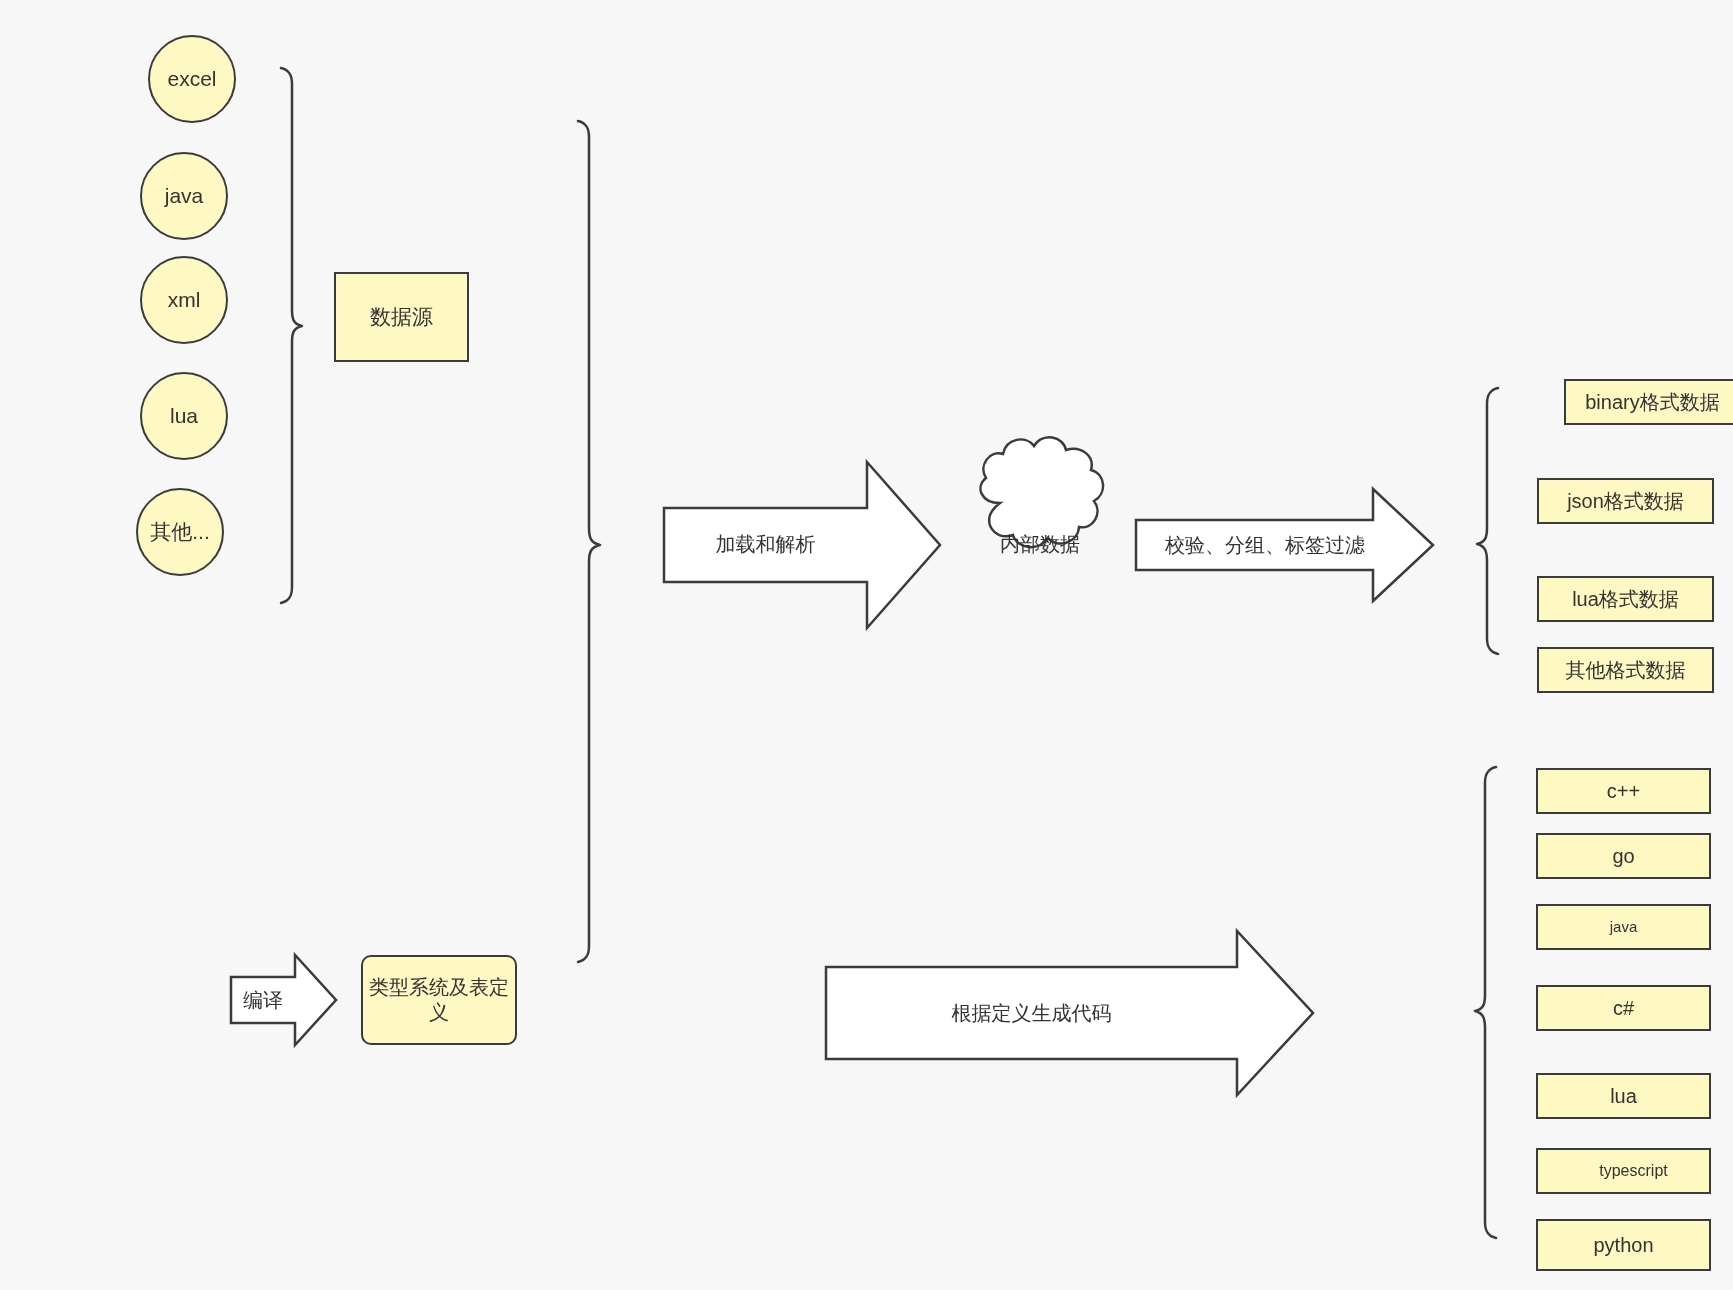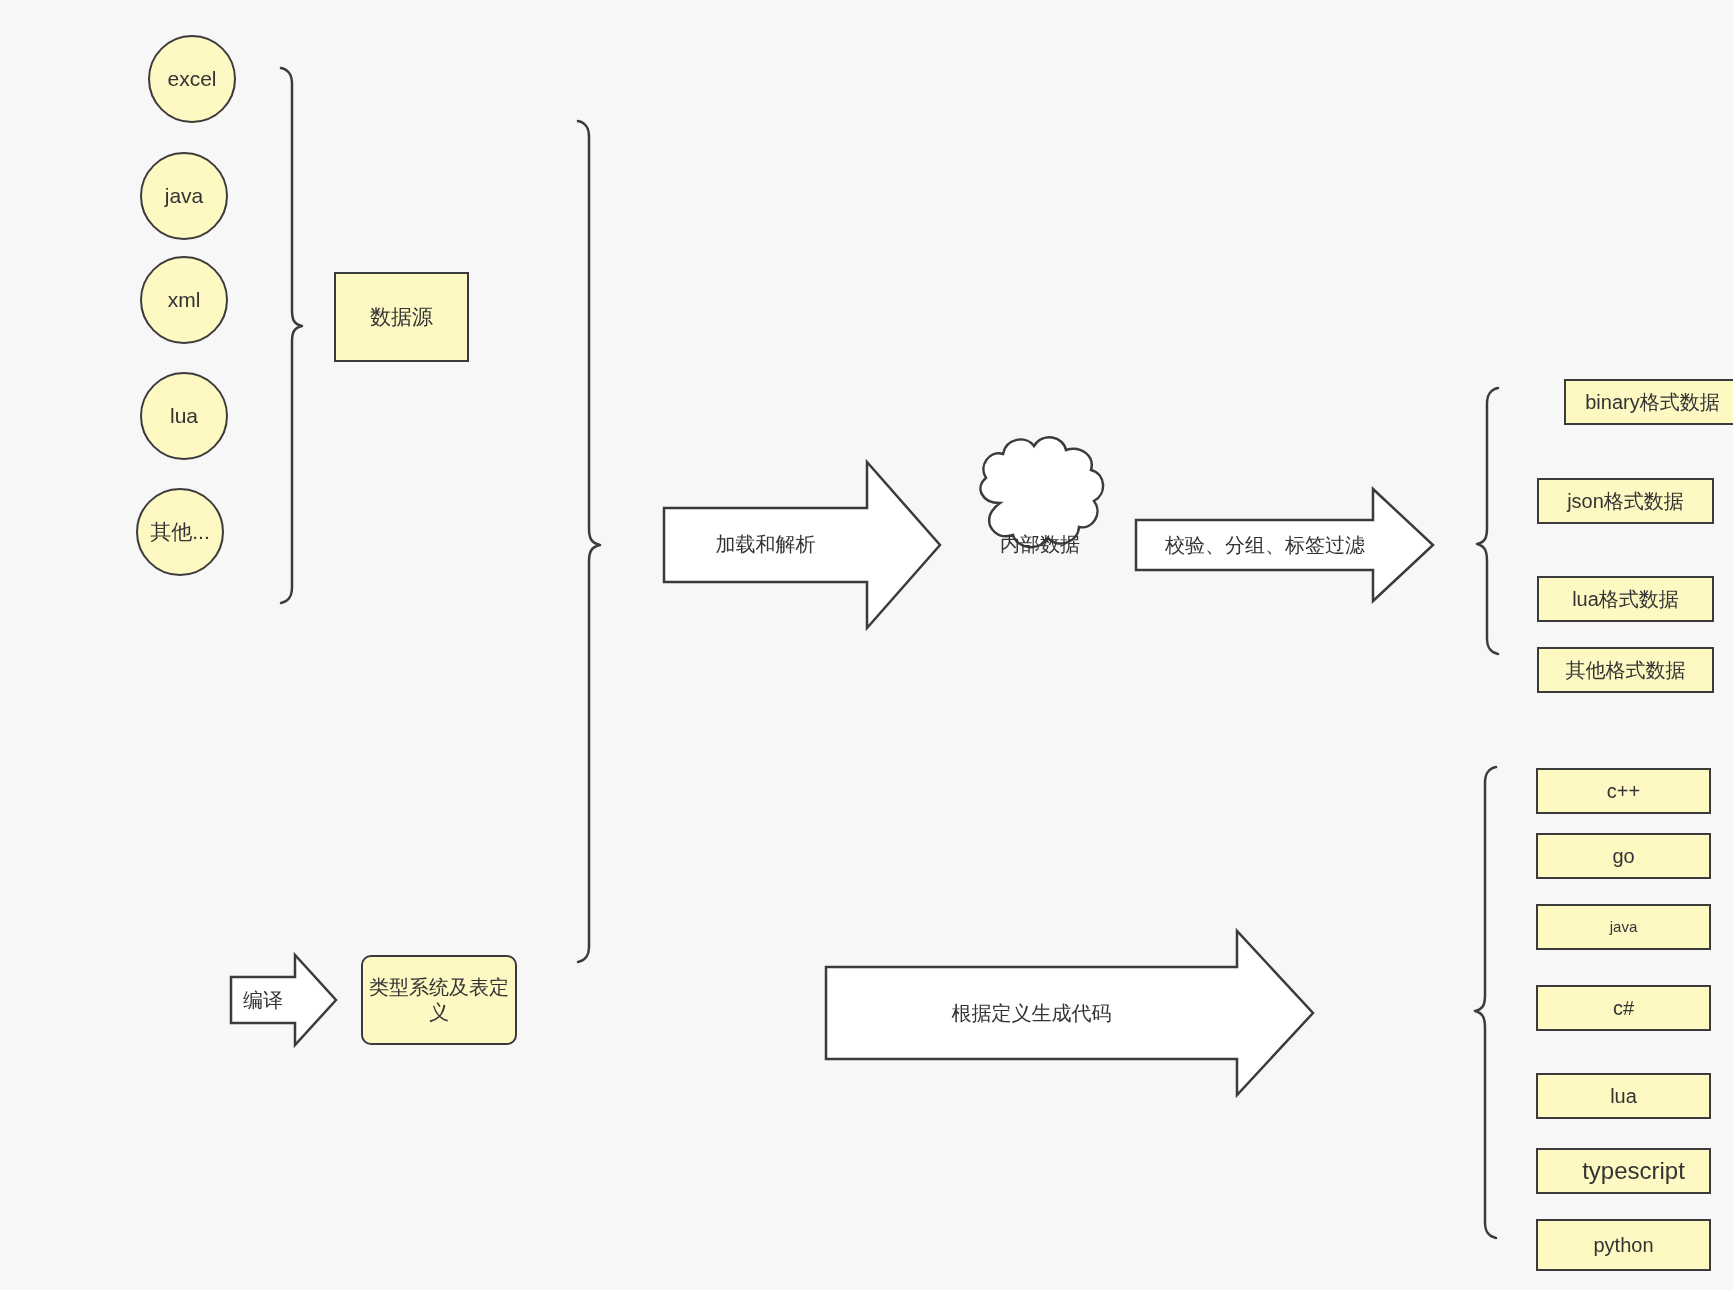--- a/index.html
+++ b/index.html
@@ -233,7 +233,7 @@
   <div class="node rect" style="left:1536px; top:1073px; width:175px; height:46px; font-size:20px;">
     <span>lua</span>
   </div>
-  <div class="node rect" style="left:1536px; top:1148px; width:175px; height:46px; font-size:24px;padding-left:20px;">
+  <div class="node rect" style="left:1536px; top:1148px; width:175px; height:46px; font-size:16px;padding-left:20px;">
     <span>typescript</span>
   </div>
   <div class="node rect" style="left:1536px; top:1219px; width:175px; height:52px; font-size:20px;">

